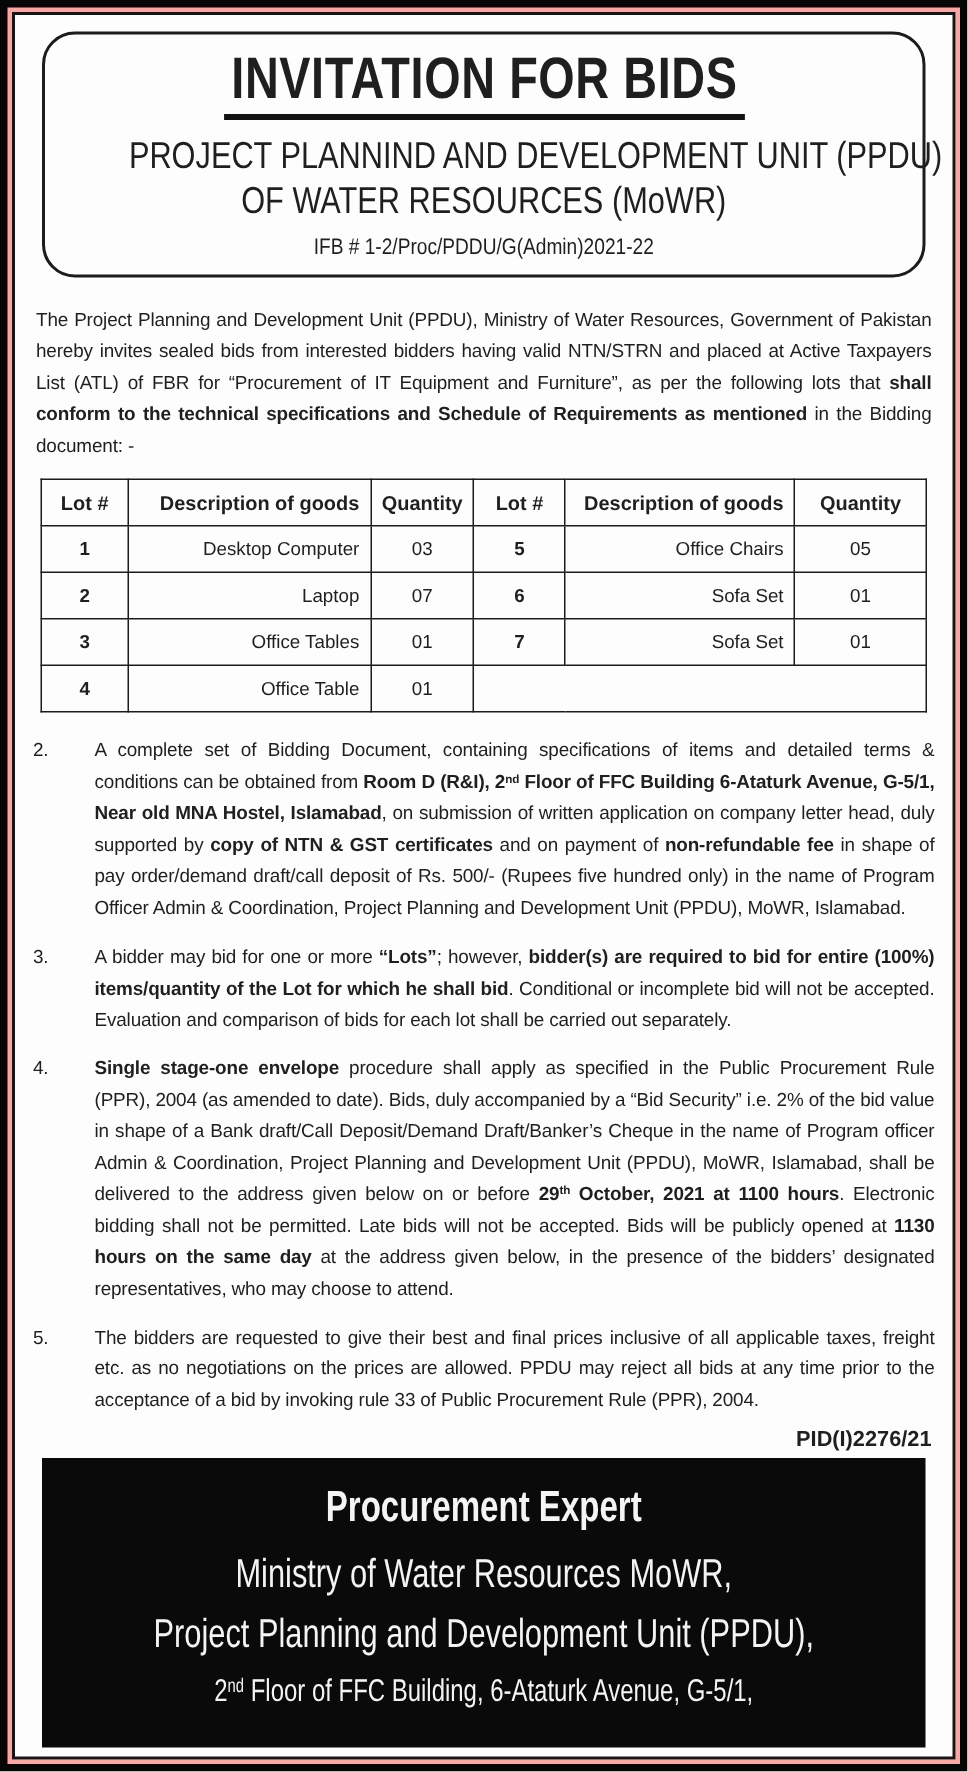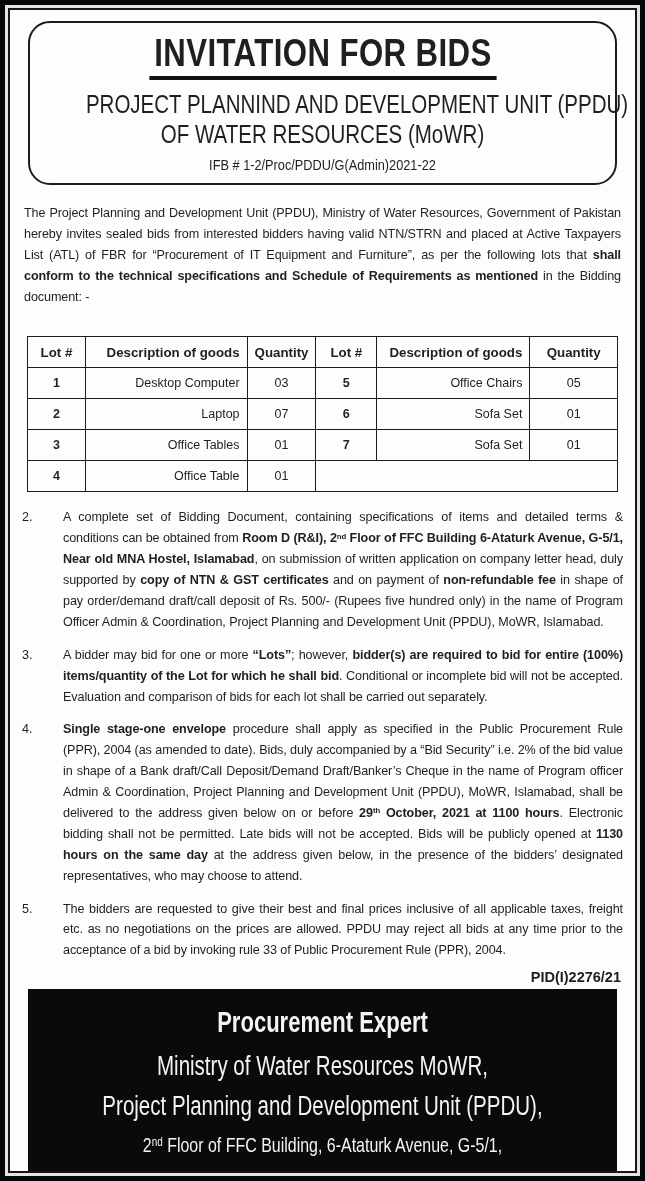--- a/index.html
+++ b/index.html
@@ -9,7 +9,7 @@
     background:#ffffff;
   }
   .page{box-sizing:border-box;width:645px;height:1181px;background:#060606;padding:5px;}
-  .page-gap{box-sizing:border-box;height:100%;background:#e5e5e5;padding:3px;}
+  .page-gap{box-sizing:border-box;height:100%;background:#fca5a5;padding:3px;}
   .page-inner{
     box-sizing:border-box;height:100%;
     border:2px solid #161616;background:#fdfdfd;color:#1f1f1f;

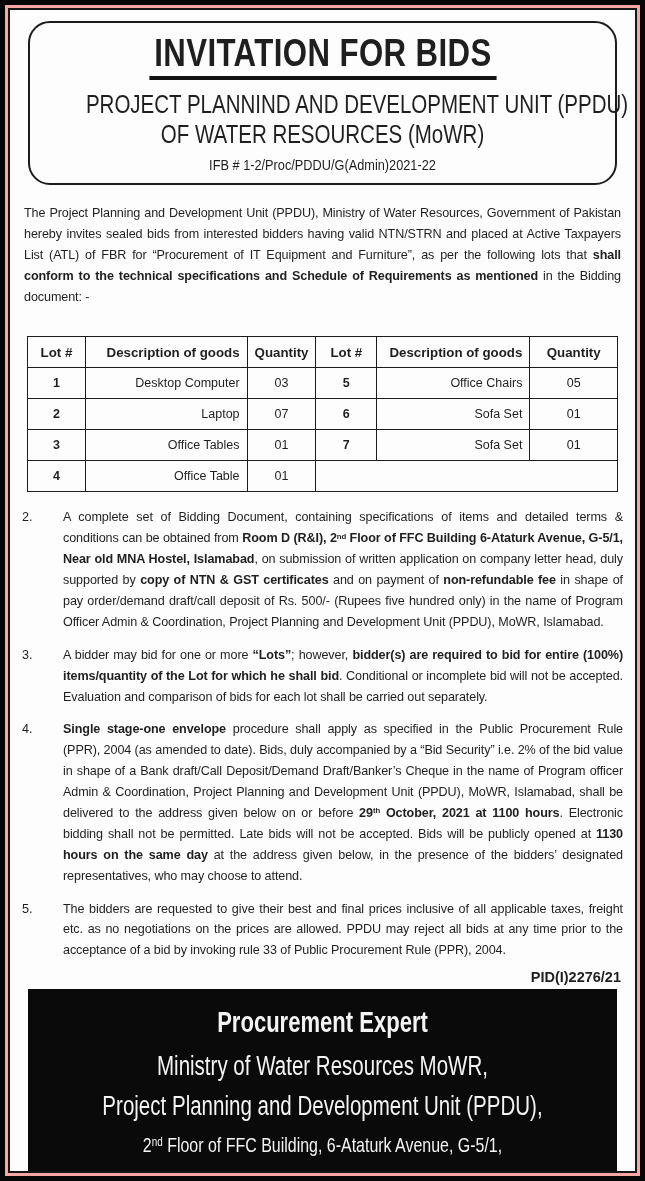--- a/index.html
+++ b/index.html
@@ -53,7 +53,7 @@
 
   
   table.lots{
-    width:calc(100% - 14px);margin:19px auto 15px;border-collapse:collapse;flex:none;
+    width:calc(100% - 14px);margin:2px auto 15px;border-collapse:collapse;flex:none;
   }
   .lots th,.lots td{border:1.7px solid #1c1c1c;padding:0 7px;height:30px;}
   .lots th{font-size:13.3px;text-align:center;}

